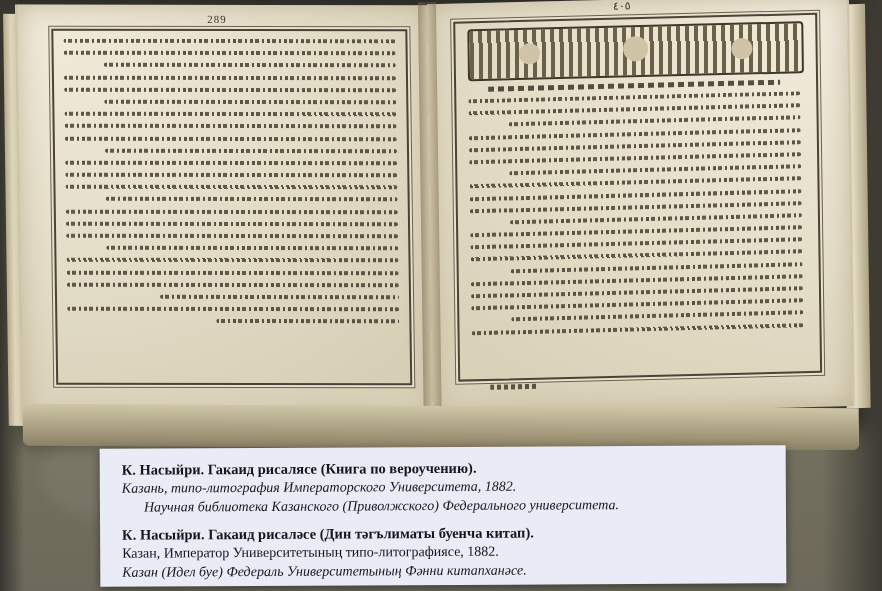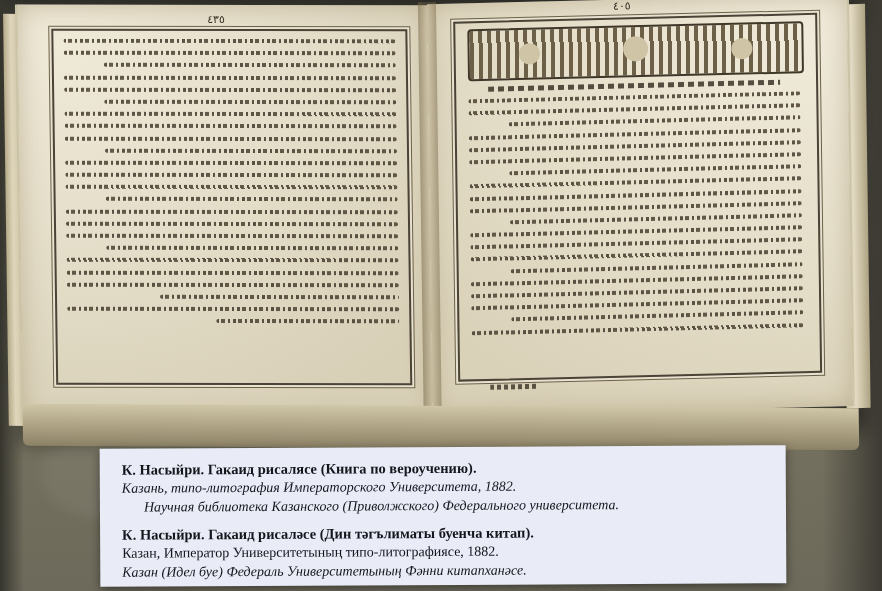--- a/index.html
+++ b/index.html
@@ -237,7 +237,7 @@
     <div class="stack-right"></div>
 
     <div class="page page-left">
-      <div class="folio" style="left:190px;top:8px;">٤٣٥</div>
+      <div class="folio" style="left:190px;top:8px;">289</div>
       <div class="frame frame-left">
         <div class="lines">
           <div class="ln"></div>

